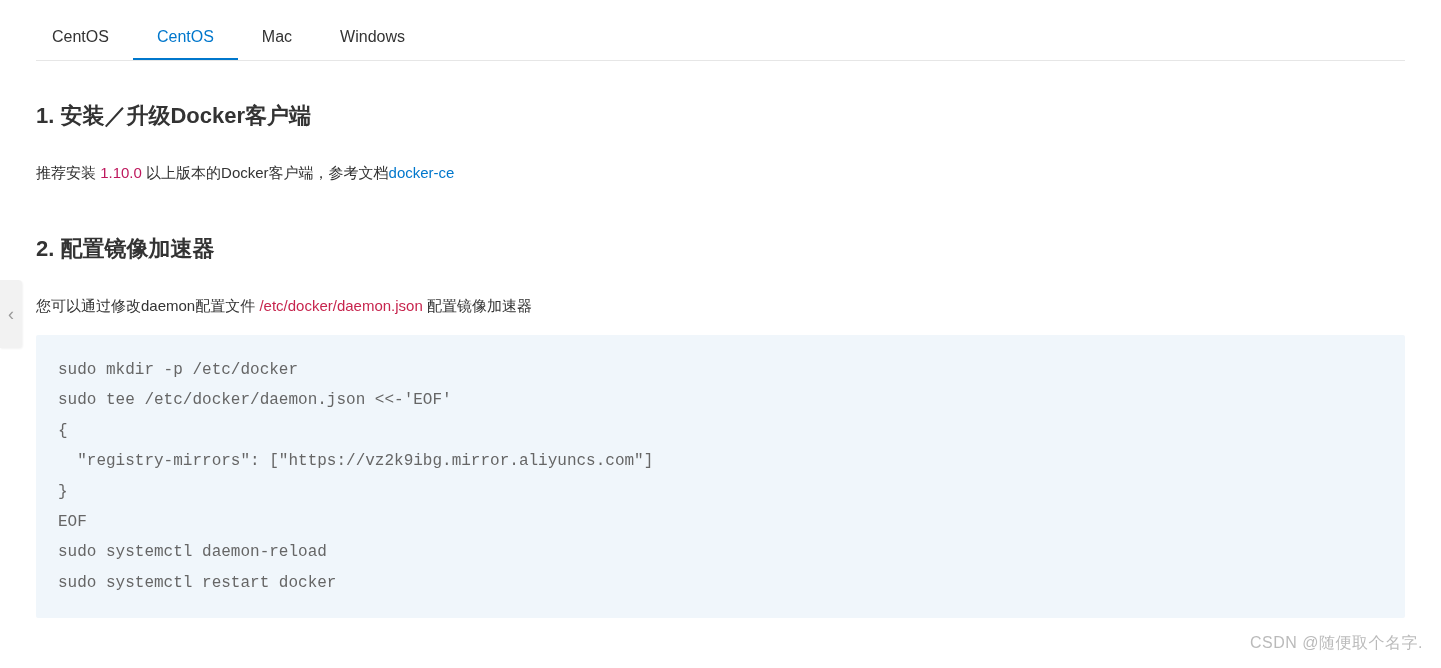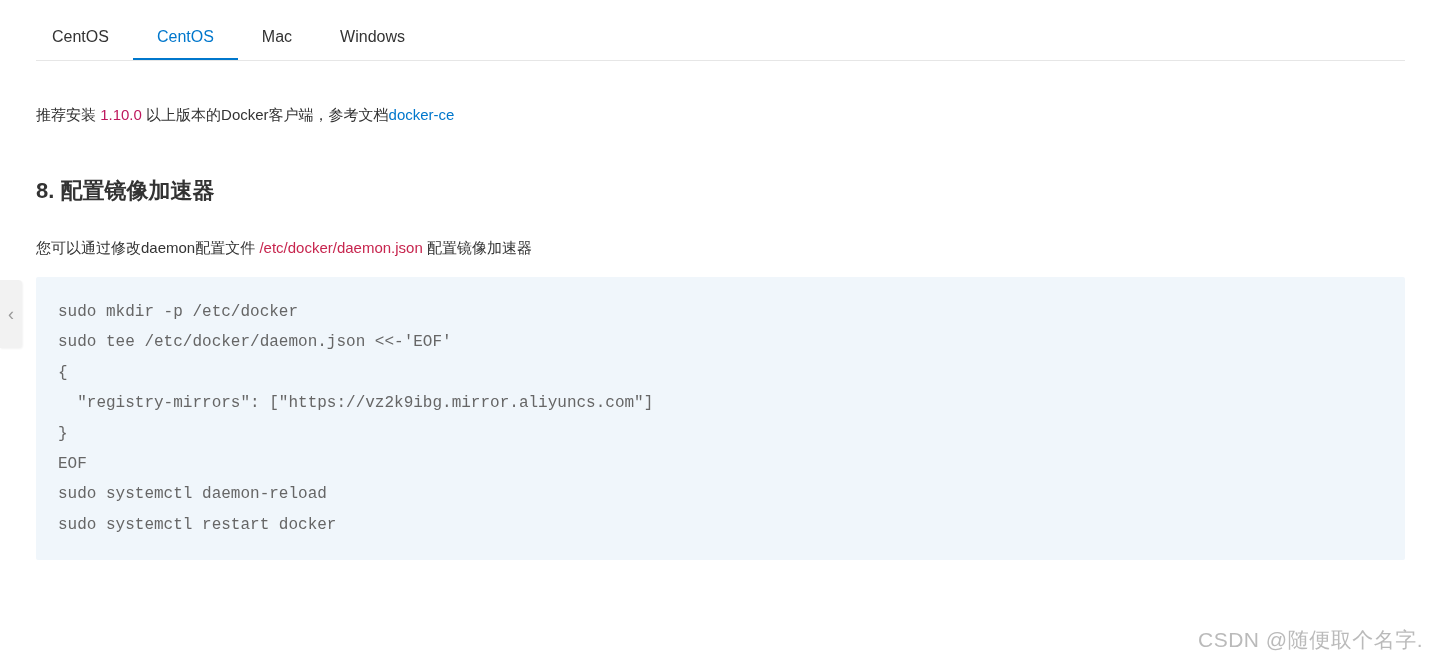--- a/index.html
+++ b/index.html
@@ -114,6 +114,7 @@
     <div class="tab">Windows</div>
   </div>
 
+  <h3 class="section-heading">1. 安装／升级Docker客户端</h3>
 
   <p class="para">
     <span>推荐安装 </span><span class="version-red">1.10.0</span><span> 以上版本的Docker客户端，参考文档</span><span class="link-blue">docker-ce</span>

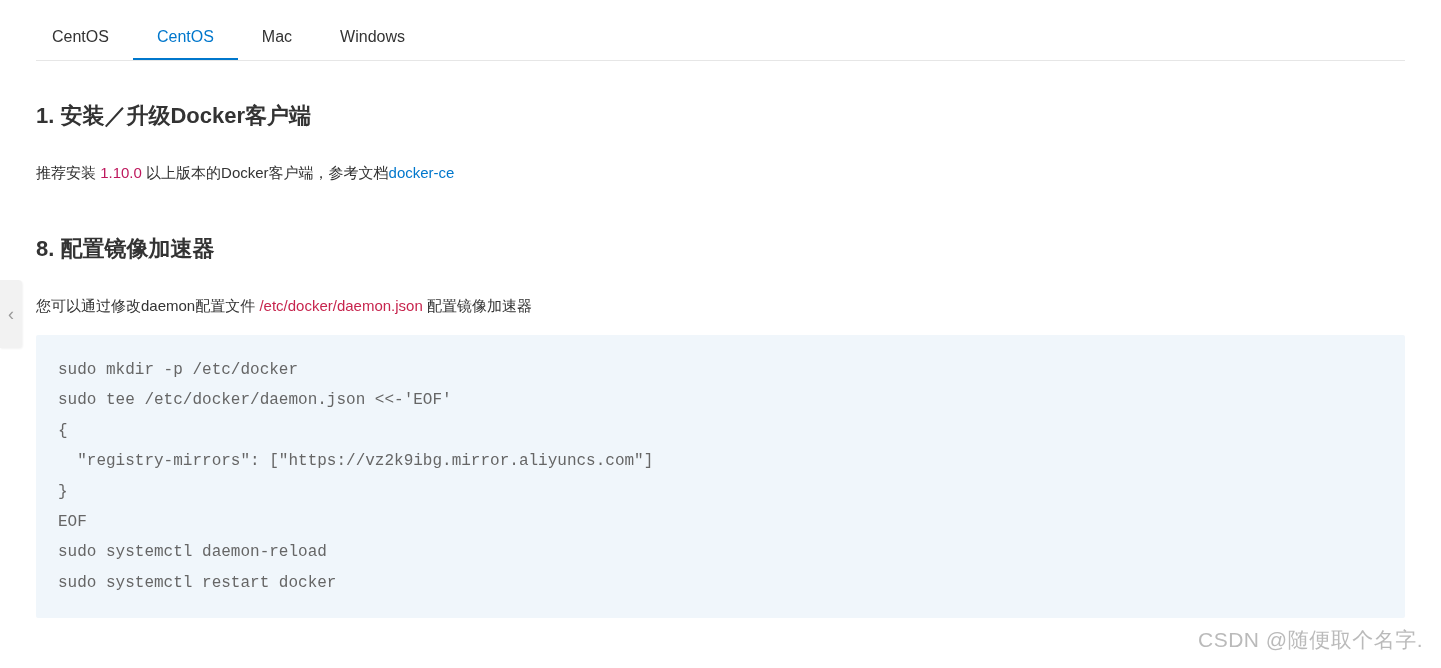--- a/index.html
+++ b/index.html
@@ -121,7 +121,7 @@
   </p>
 
   <div class="section2">
-    <h3 class="section-heading">8. 配置镜像加速器</h3>
+    <h3 class="section-heading">2. 配置镜像加速器</h3>
 
 
     <p class="para">

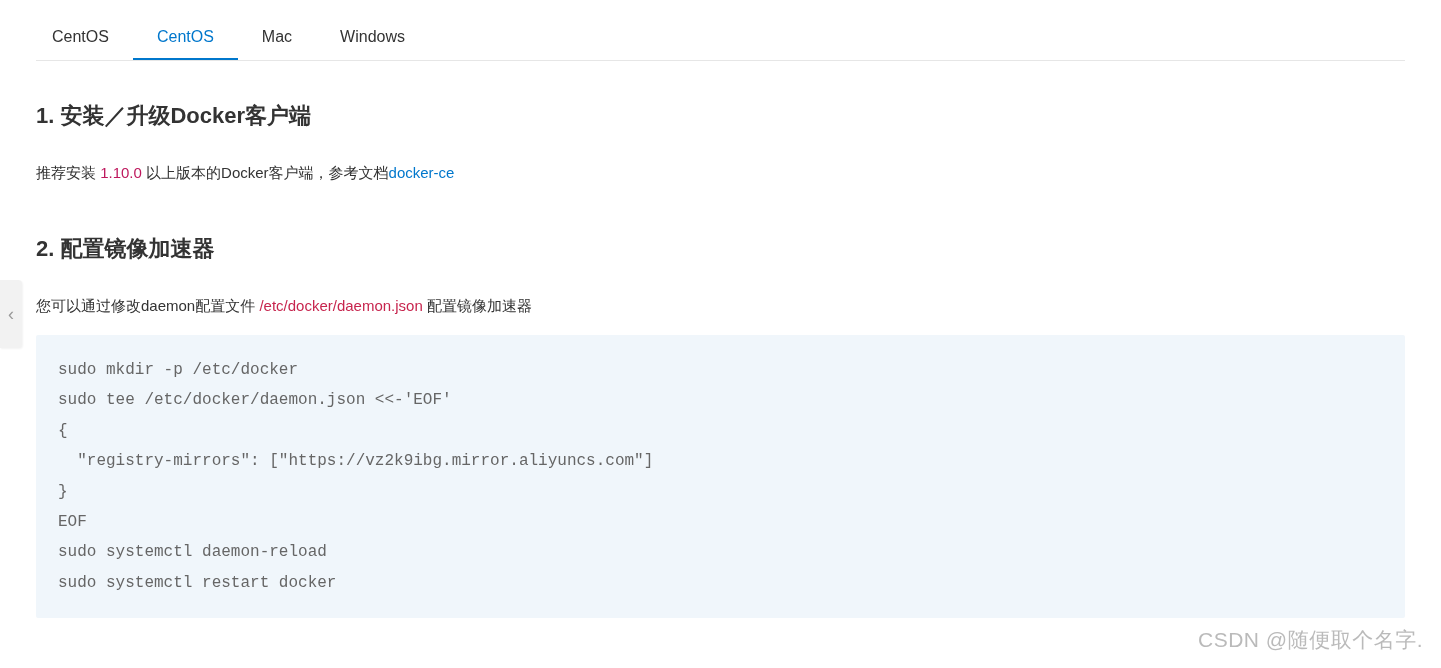--- a/index.html
+++ b/index.html
@@ -92,7 +92,7 @@
       right: 18px;
       bottom: 14px;
       color: rgba(130,130,130,0.55);
-      font-size: 21px;
+      font-size: 16px;
       letter-spacing: 0.5px;
       pointer-events: none;
     }

